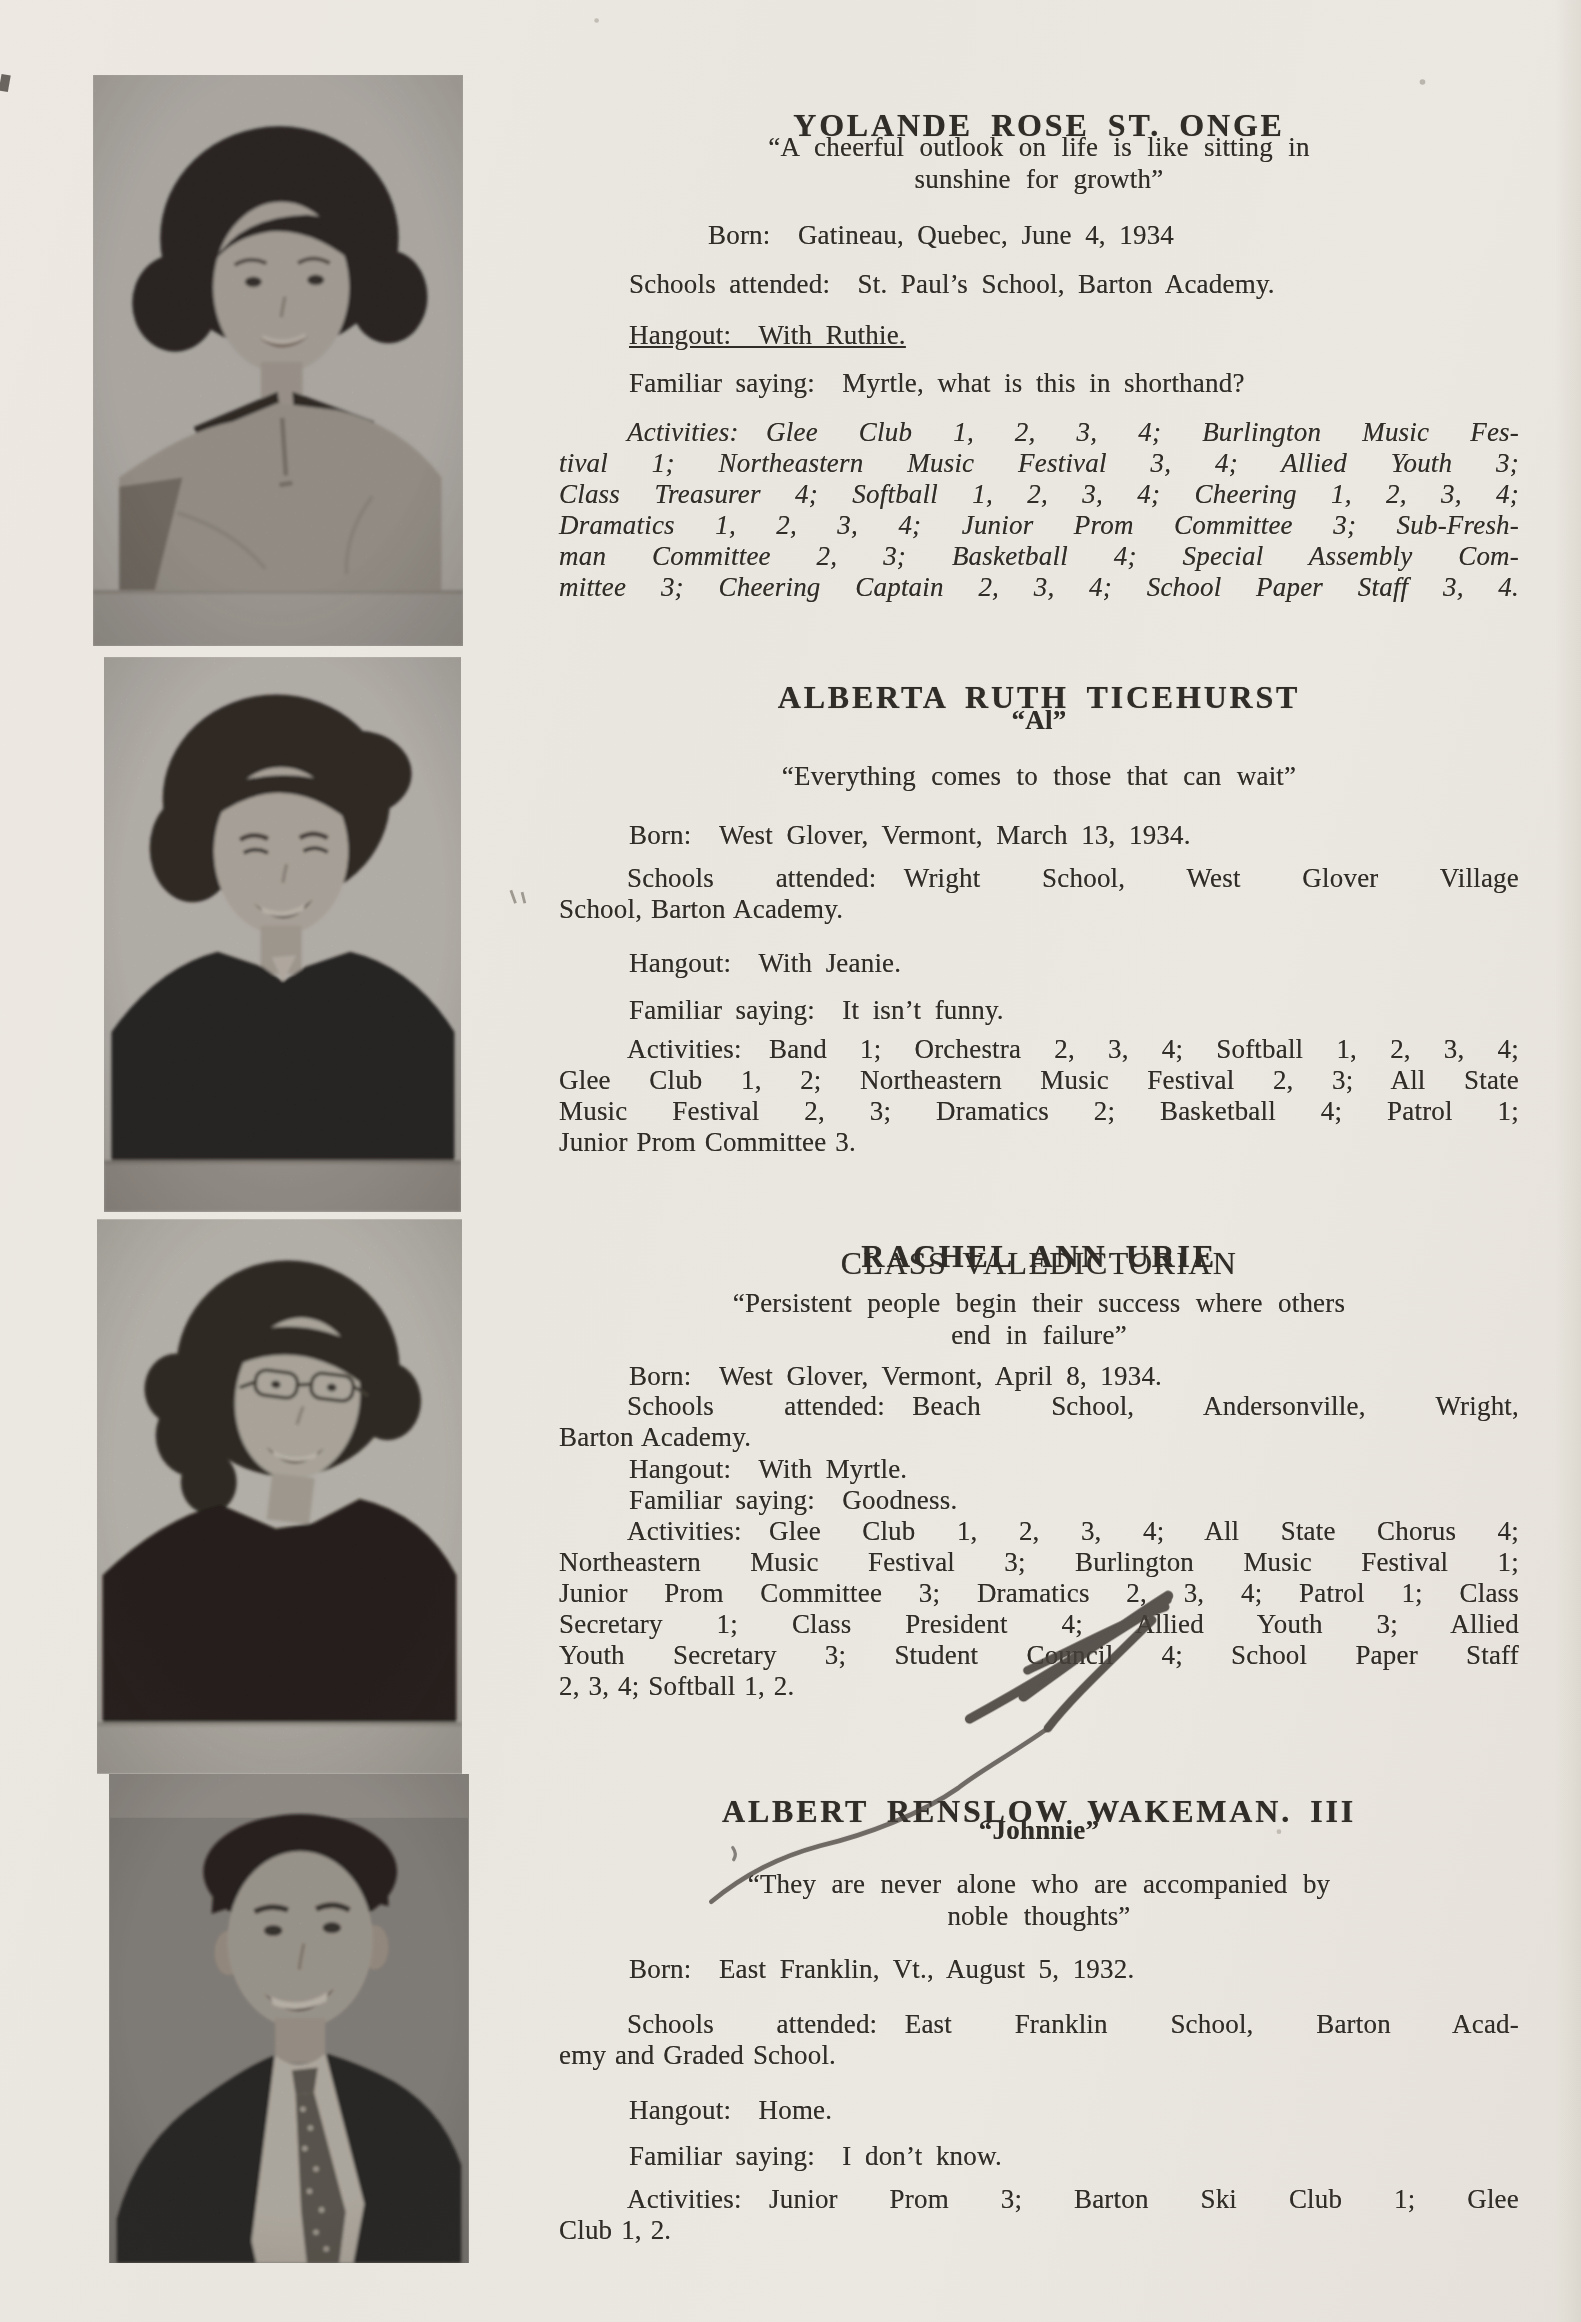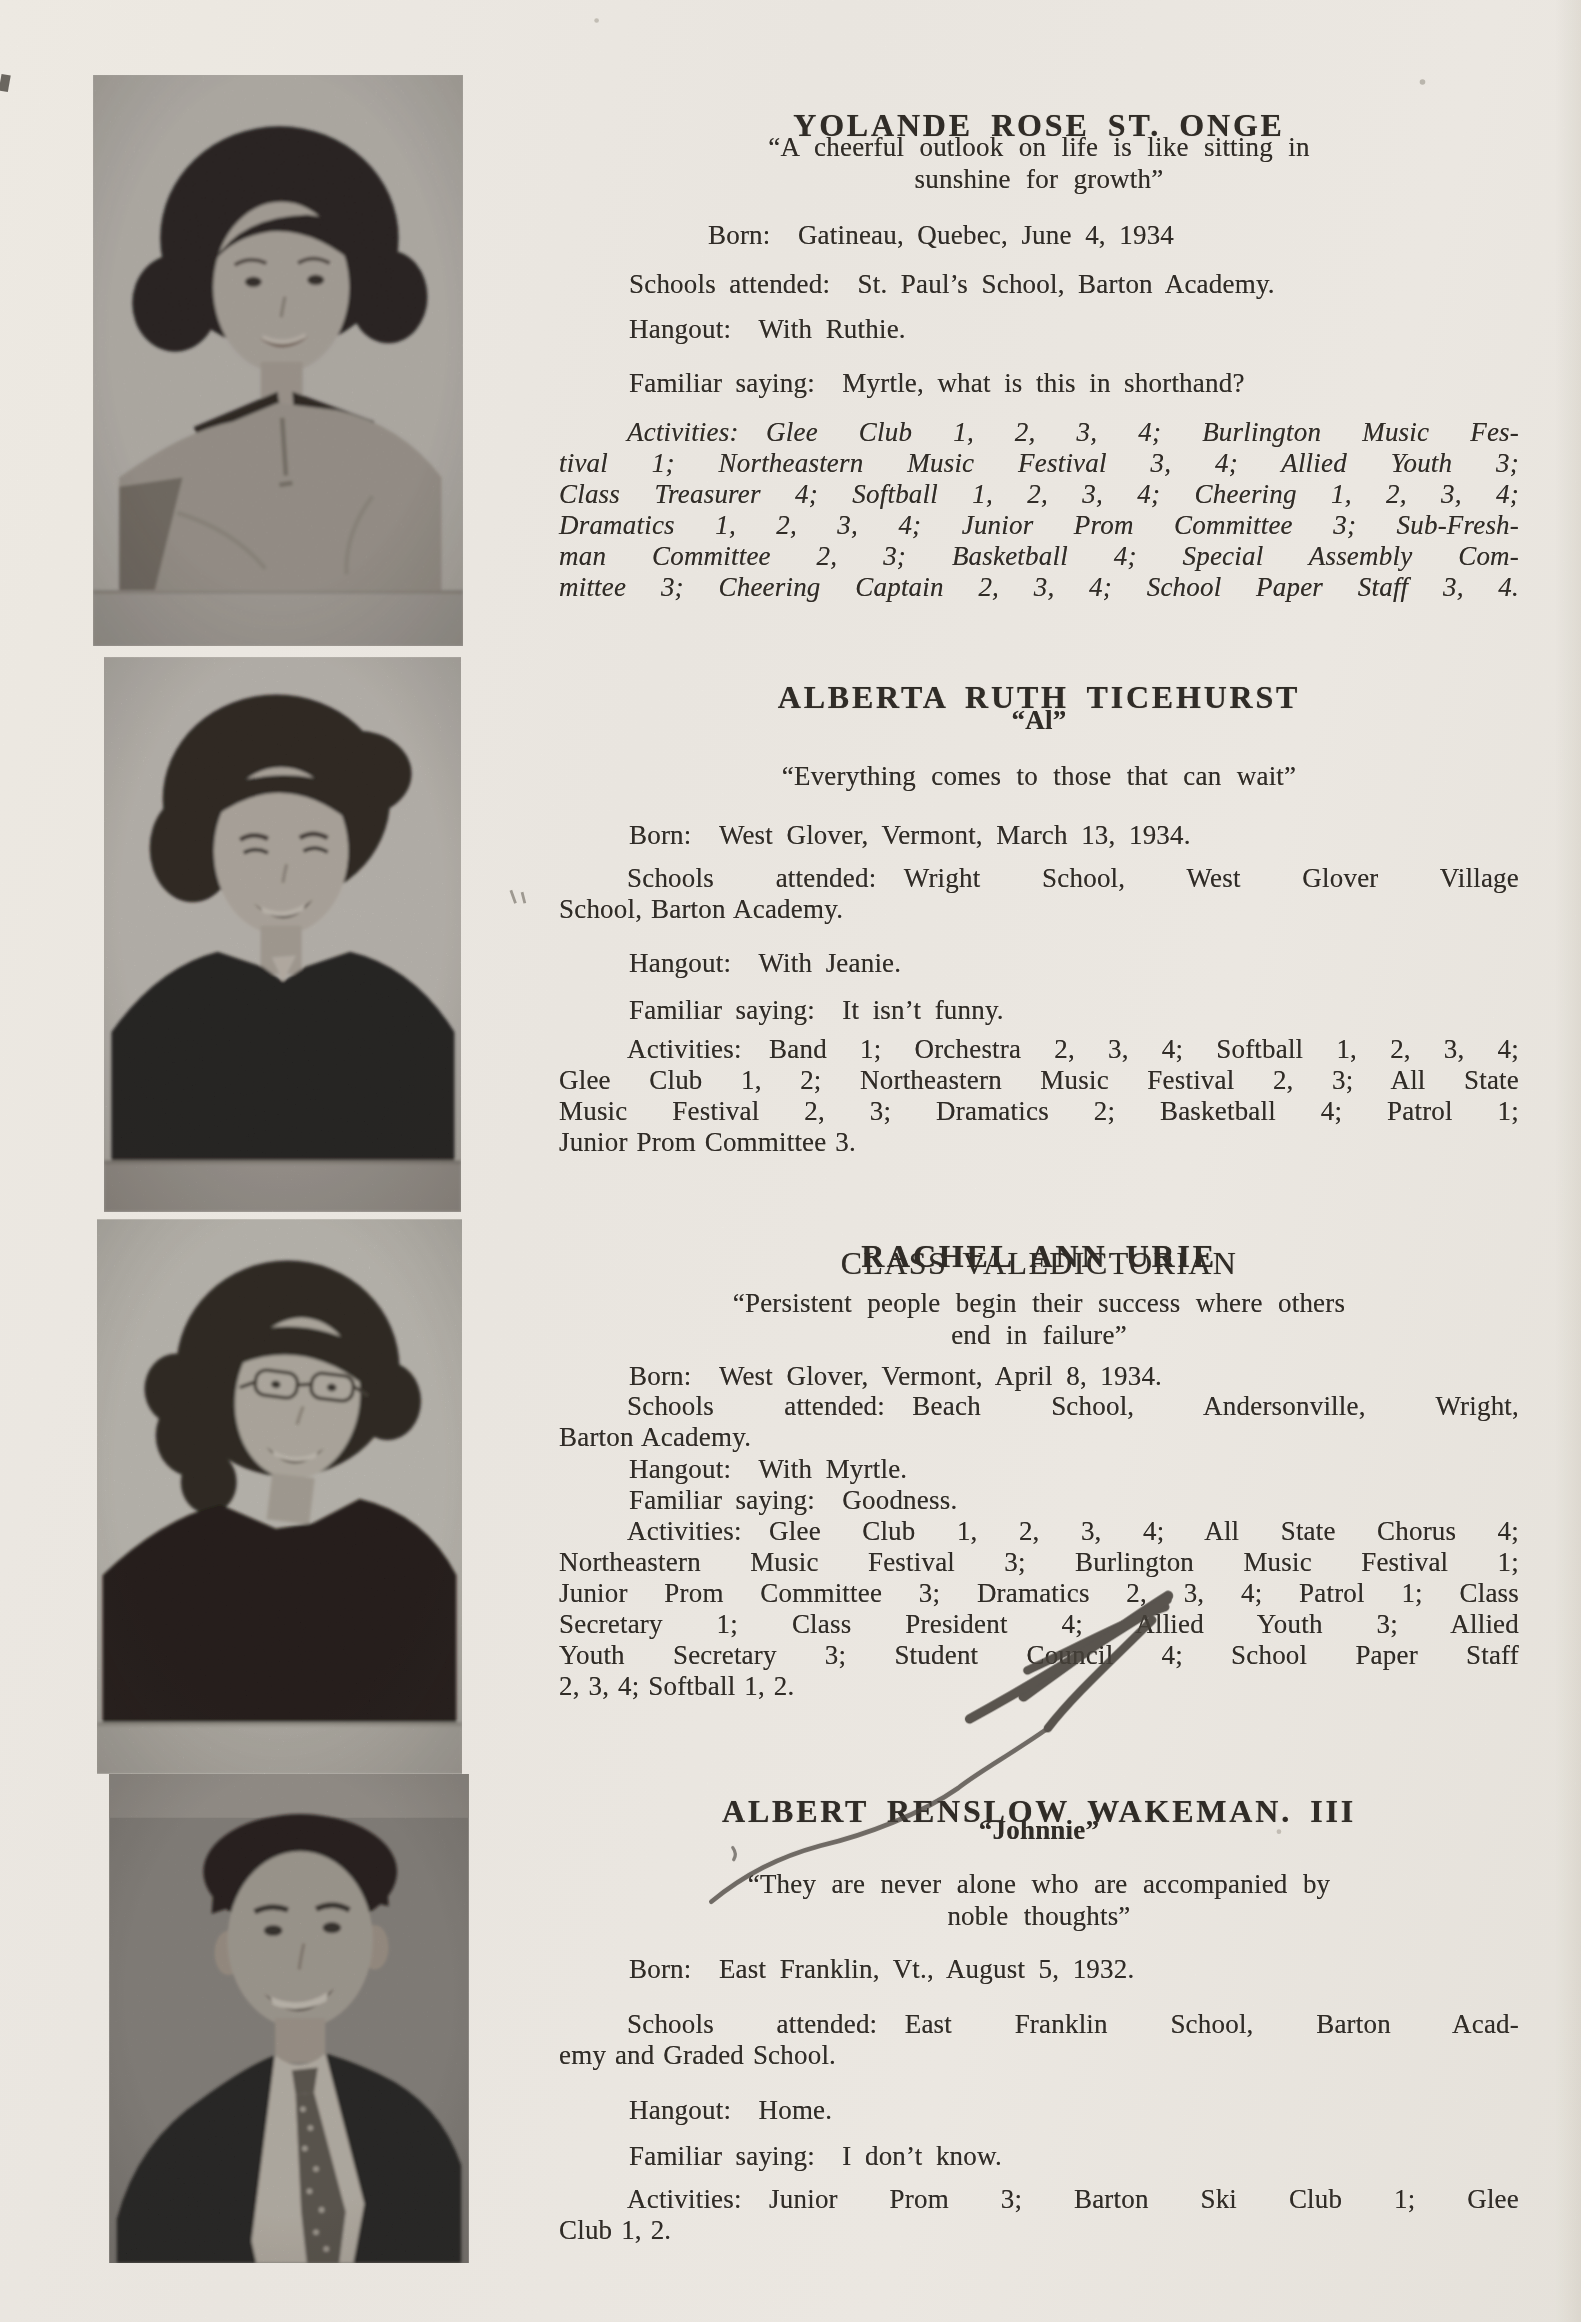--- a/index.html
+++ b/index.html
@@ -195,7 +195,7 @@
     </div>
     <div class="fieldline tline indent-lg" style="top:144px;">Born:  Gatineau, Quebec, June 4, 1934</div>
     <div class="fieldline tline" style="top:193px;">Schools attended:  St. Paul’s School, Barton Academy.</div>
-    <div class="fieldline tline" style="top:238px;">Hangout:  With Ruthie.</div>
+    <div class="fieldline tline" style="top:244px;text-decoration:underline;">Hangout:  With Ruthie.</div>
     <div class="fieldline tline" style="top:292px;">Familiar saying:  Myrtle, what is this in shorthand?</div>
     <div class="block" style="top:342px;font-style:italic;">
       <div class="actline just firstind">Activities:  Glee Club 1, 2, 3, 4; Burlington Music Fes-</div>

